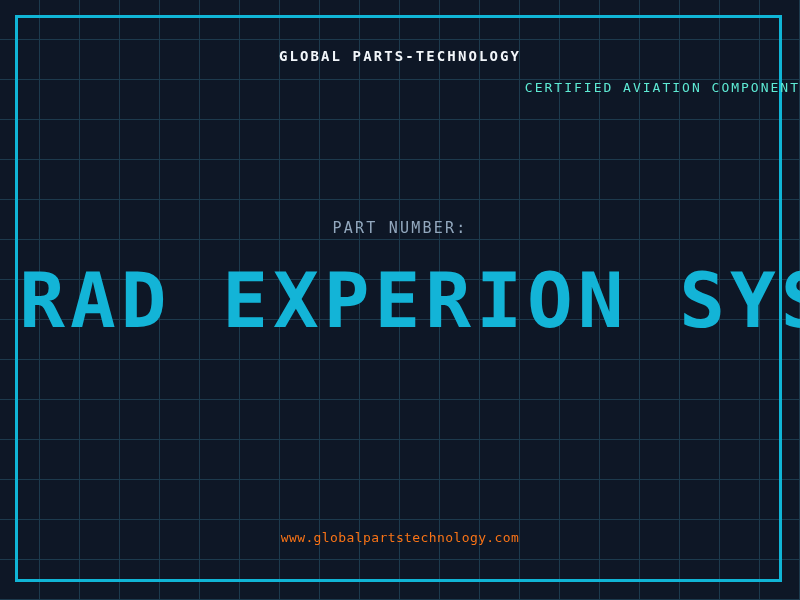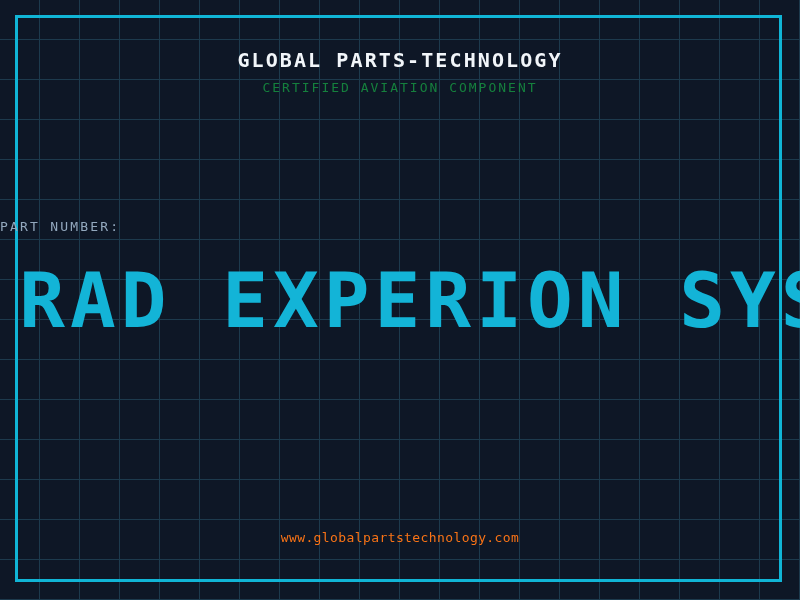--- a/index.html
+++ b/index.html
@@ -54,7 +54,7 @@
     width: 100%;
     text-align: center;
     color: #f2f6fa;
-    font-size: 20px;
+    font-size: 14px;
     font-weight: bold;
     letter-spacing: 2.1px;
     white-space: nowrap;

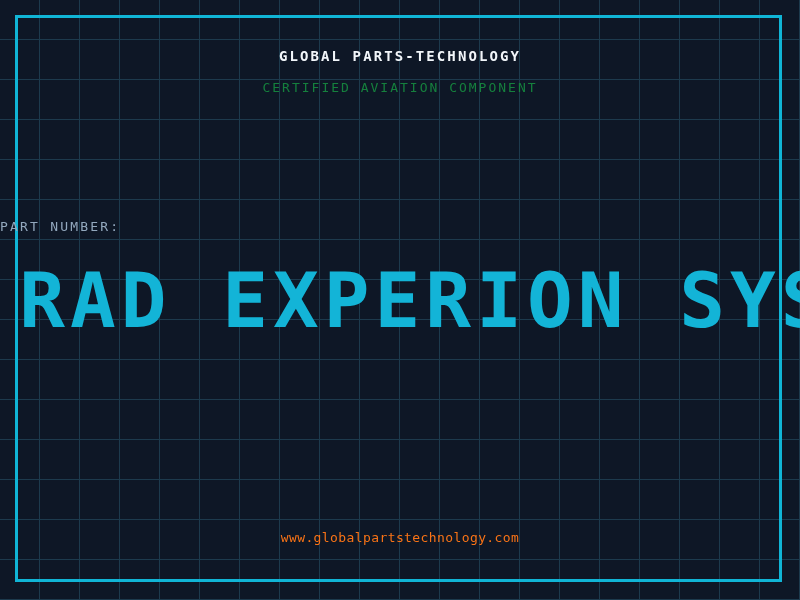--- a/index.html
+++ b/index.html
@@ -65,8 +65,8 @@
     top: 80px;
     left: 0;
     width: 100%;
-    text-align: center;
-    color: #15803d;
+    text-align: right;
+    color: #5eead4;
     font-size: 13px;
     letter-spacing: 2.0px;
     white-space: nowrap;

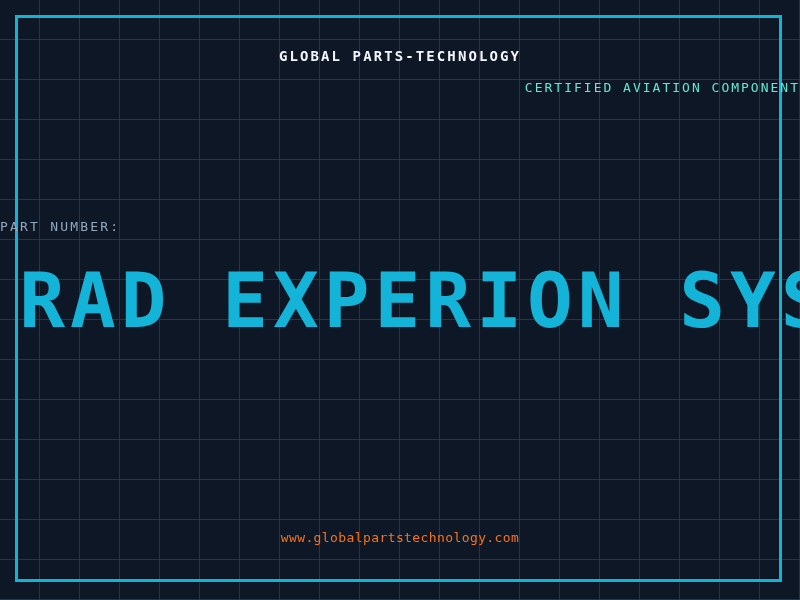--- a/index.html
+++ b/index.html
@@ -77,9 +77,9 @@
     top: 219px;
     left: 0;
     width: 100%;
-    text-align: left;
+    text-align: center;
     color: #93a8be;
-    font-size: 13px;
+    font-size: 15px;
     letter-spacing: 2.2px;
     white-space: nowrap;
   }

